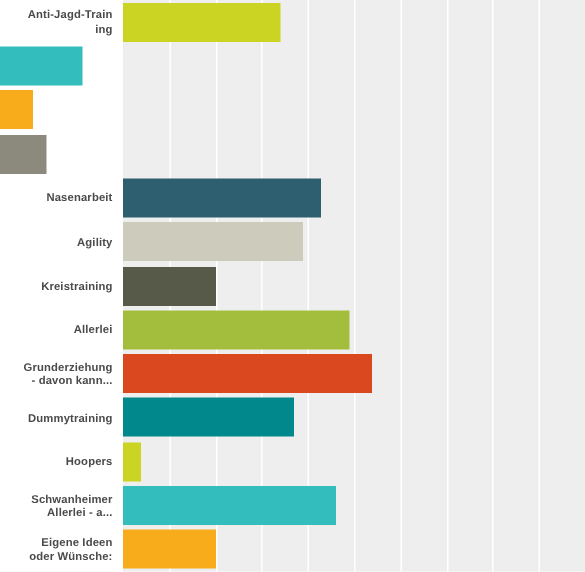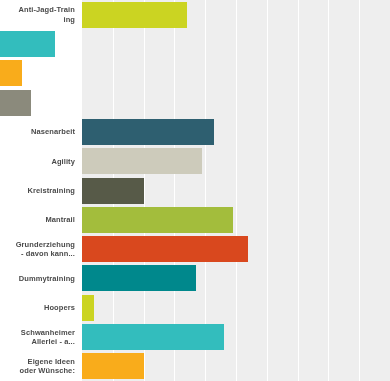--- a/index.html
+++ b/index.html
@@ -149,7 +149,7 @@
         </div>
       </div>
       <div class="bar-row">
-        <div class="cat-label">Mantrail</div>
+        <div class="cat-label">Allerlei</div>
         <div class="plot-cell" style="background: transparent;">
           <div class="bar" title="Mantrail: 4.9" style="width: 150.92px; background: rgb(163, 189, 60);"></div>
         </div>

